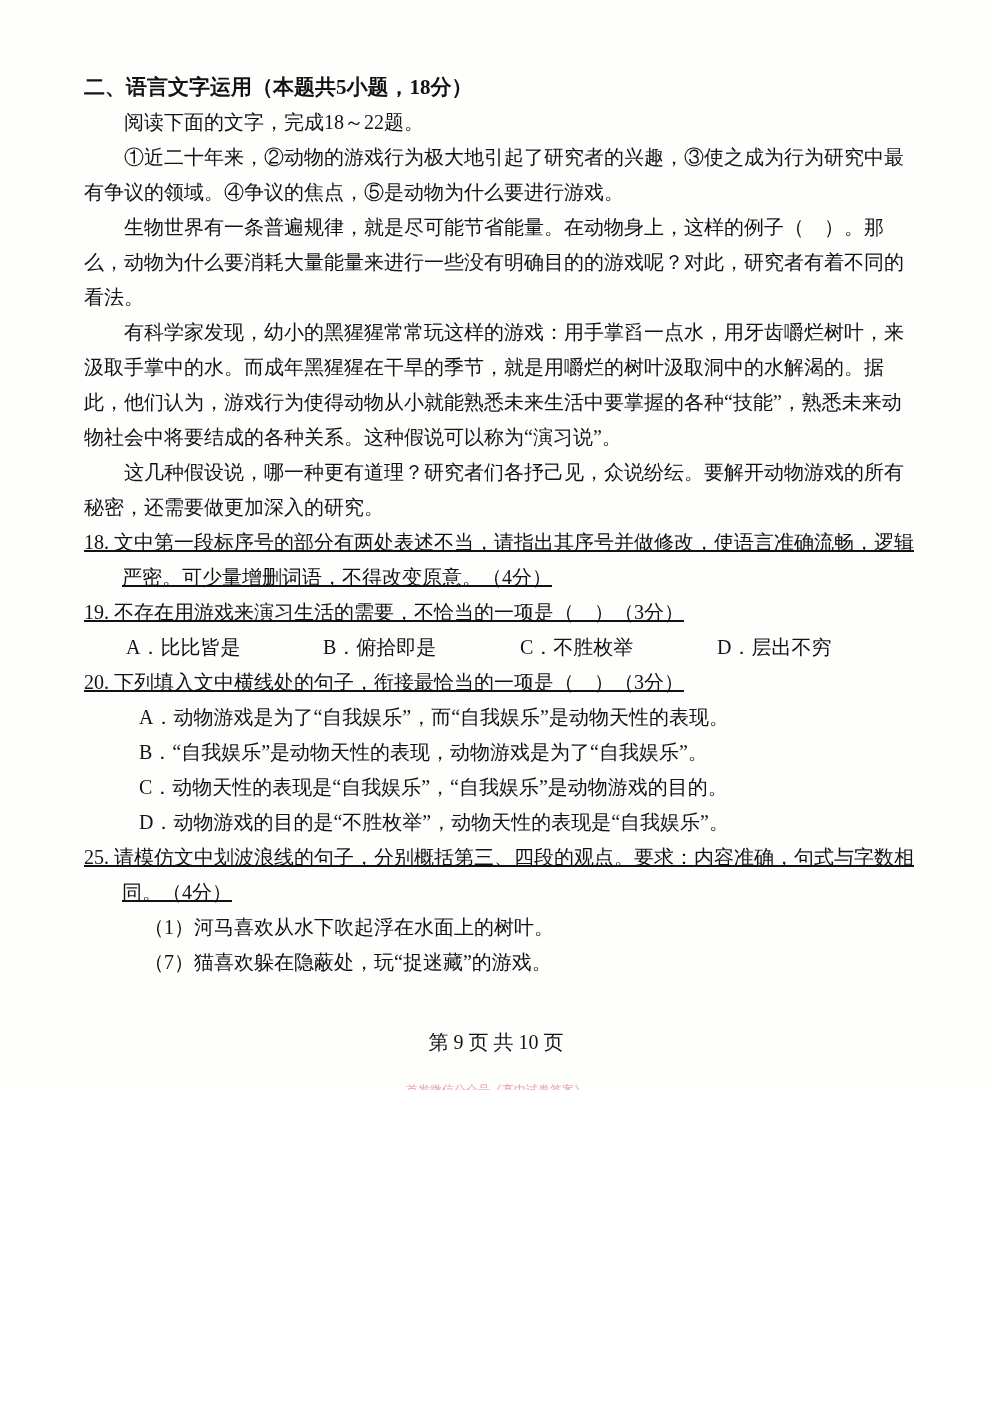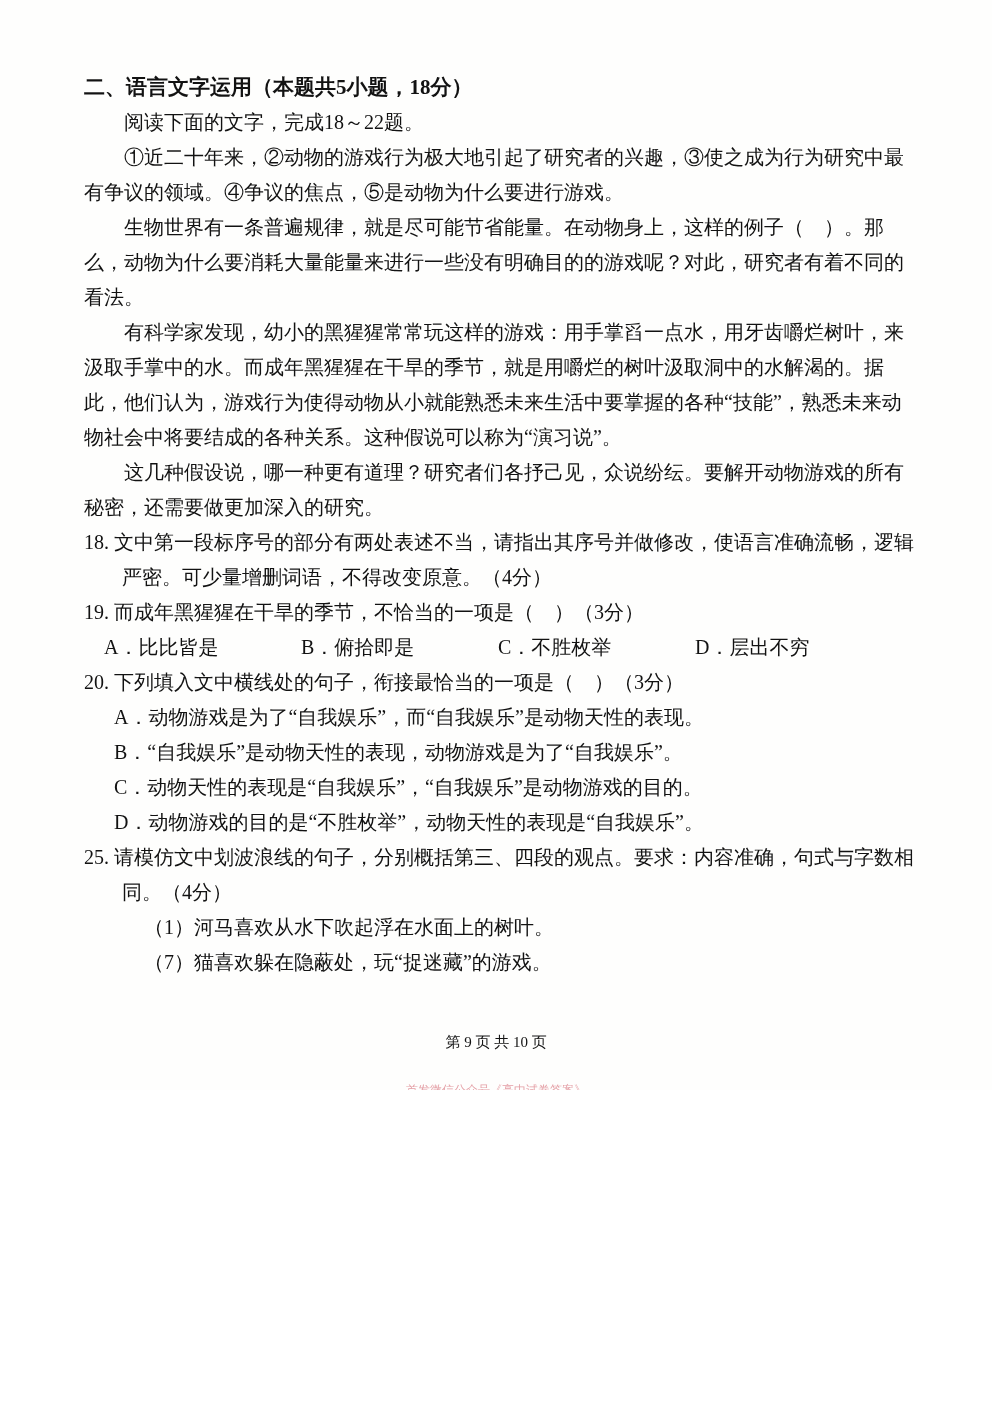--- a/index.html
+++ b/index.html
@@ -35,6 +35,7 @@
   .question {
     padding-left: 38px;
     text-indent: -38px;
+    text-decoration: underline;
   }
   .opt-line {
     margin-left: 30px;

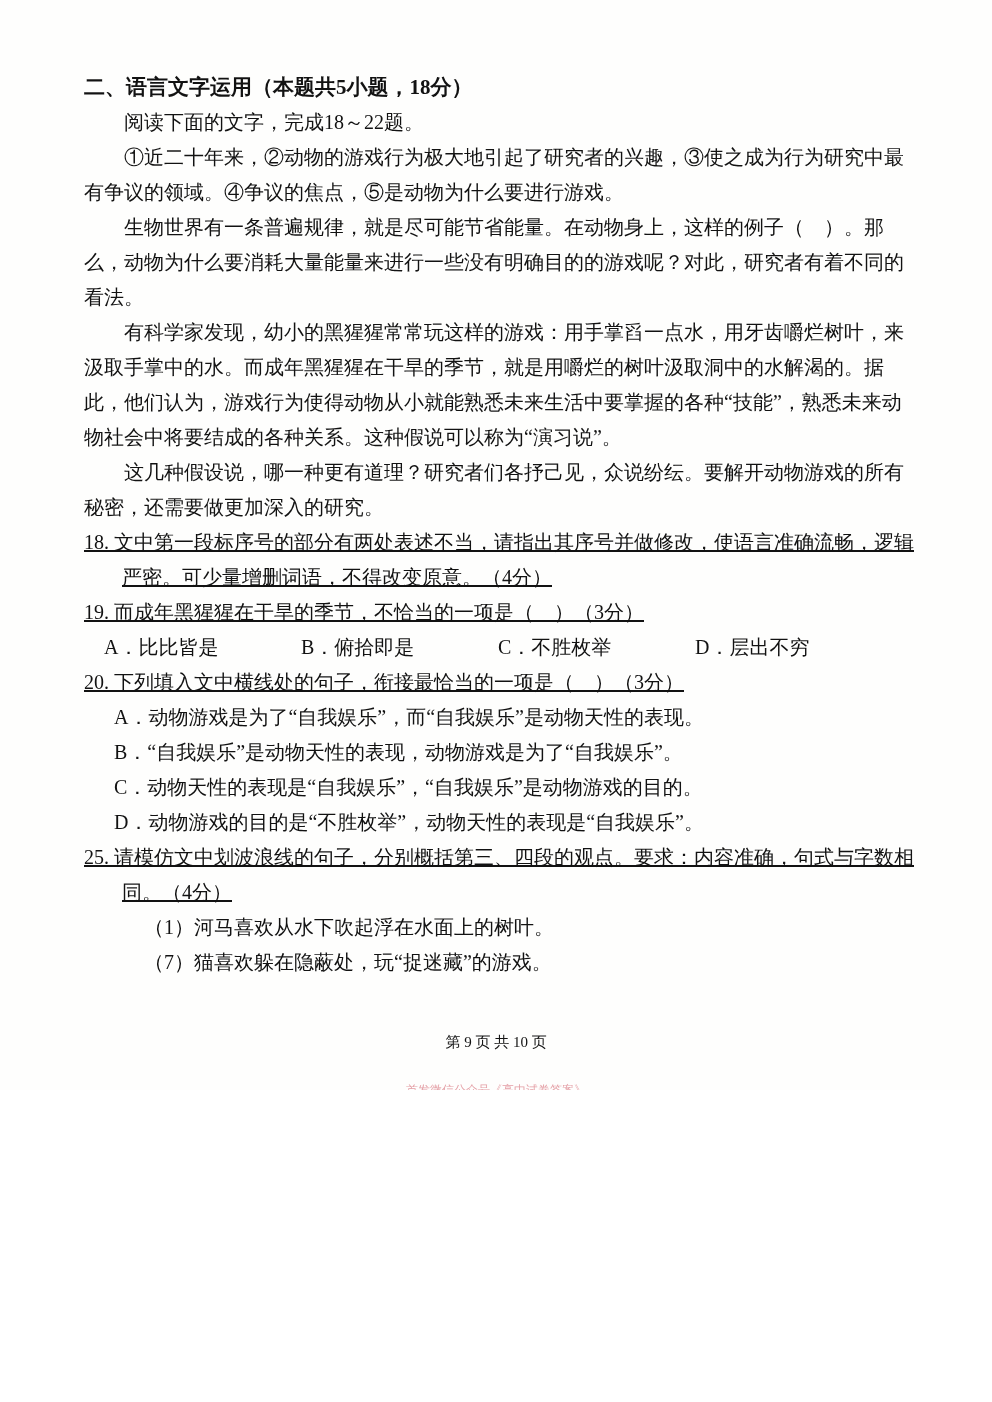--- a/index.html
+++ b/index.html
@@ -96,7 +96,7 @@
 
     <p class="question"><span>18.</span> <span>文中第一段标序号的部分有两处表述不当，请指出其序号并做修改，使语言准确流畅，逻辑严密。可少量增删词语，不得改变原意。（4分）</span></p>
 
-    <p class="question"><span>19.</span> <span>而成年黑猩猩在干旱的季节，不恰当的一项是（　）（3分）</span></p>
+    <p class="question"><span>19.</span> <span>不存在用游戏来演习生活的需要，不恰当的一项是（　）（3分）</span></p>
     <p class="opts-row">
       <span>A．比比皆是</span>
       <span>B．俯拾即是</span>

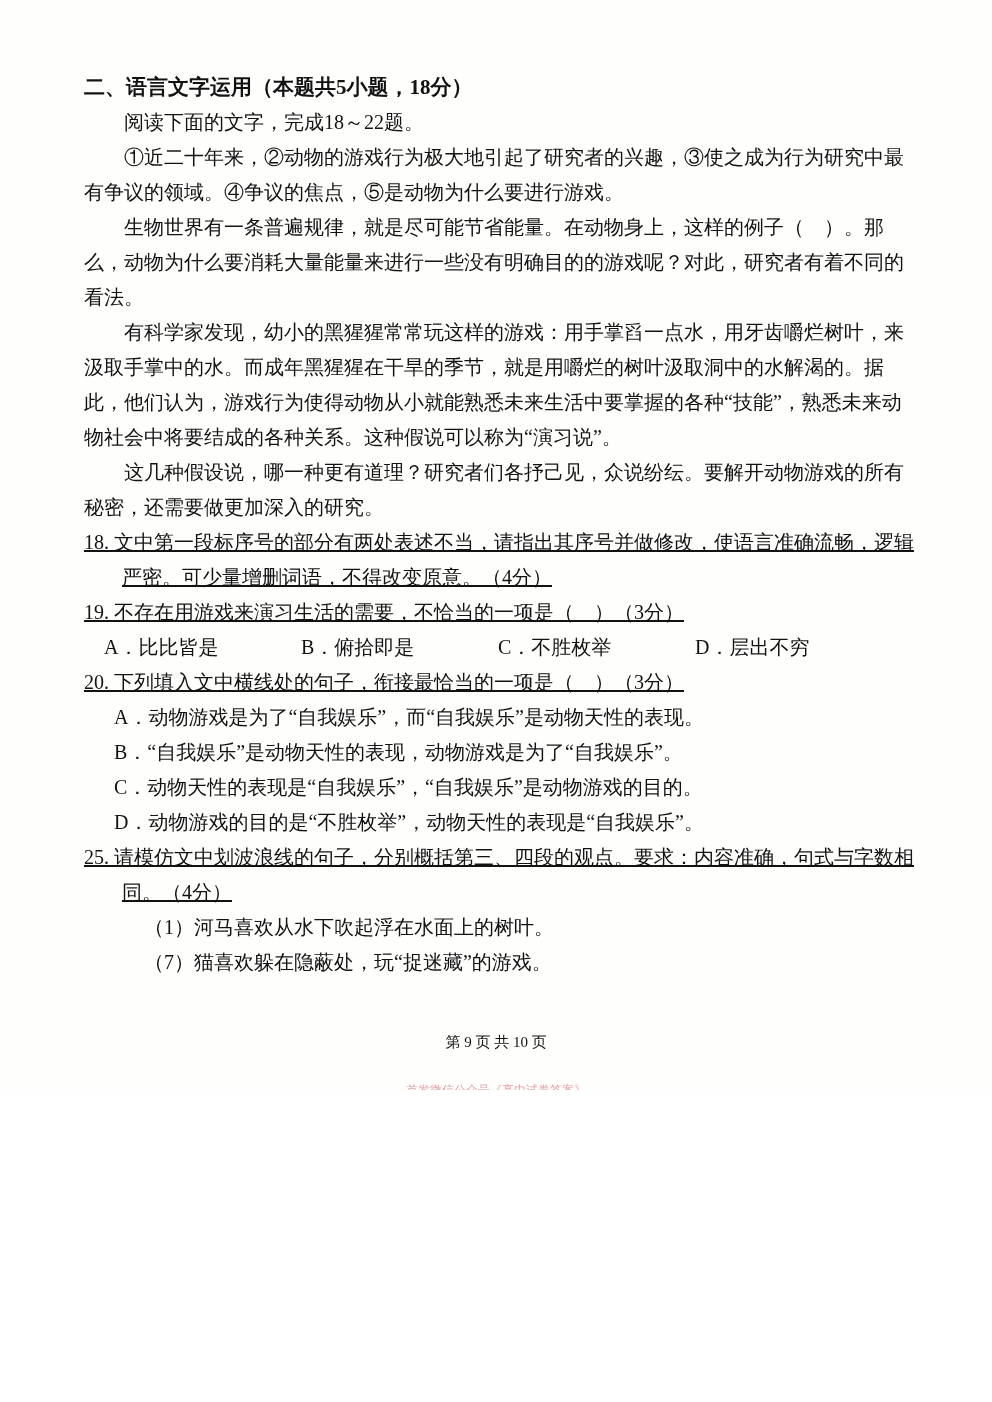--- a/index.html
+++ b/index.html
@@ -41,7 +41,7 @@
     margin-left: 30px;
   }
   .opts-row {
-    margin-left: 20px;
+    margin-left: 42px;
     display: flex;
   }
   .opts-row span {

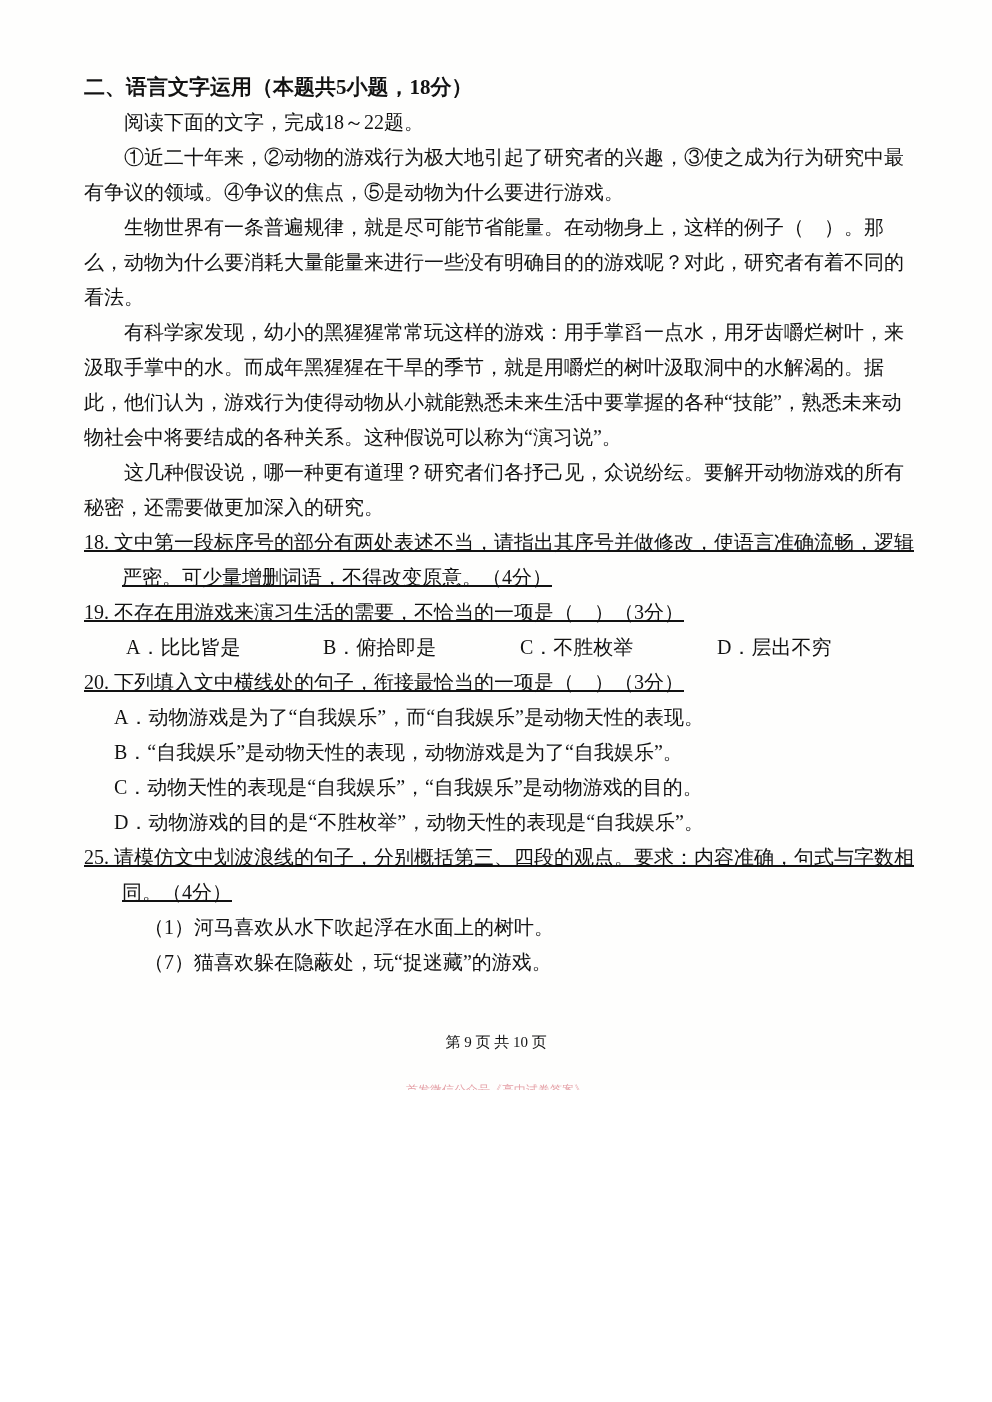--- a/index.html
+++ b/index.html
@@ -38,7 +38,7 @@
     text-decoration: underline;
   }
   .opt-line {
-    margin-left: 30px;
+    margin-left: 55px;
   }
   .opts-row {
     margin-left: 42px;

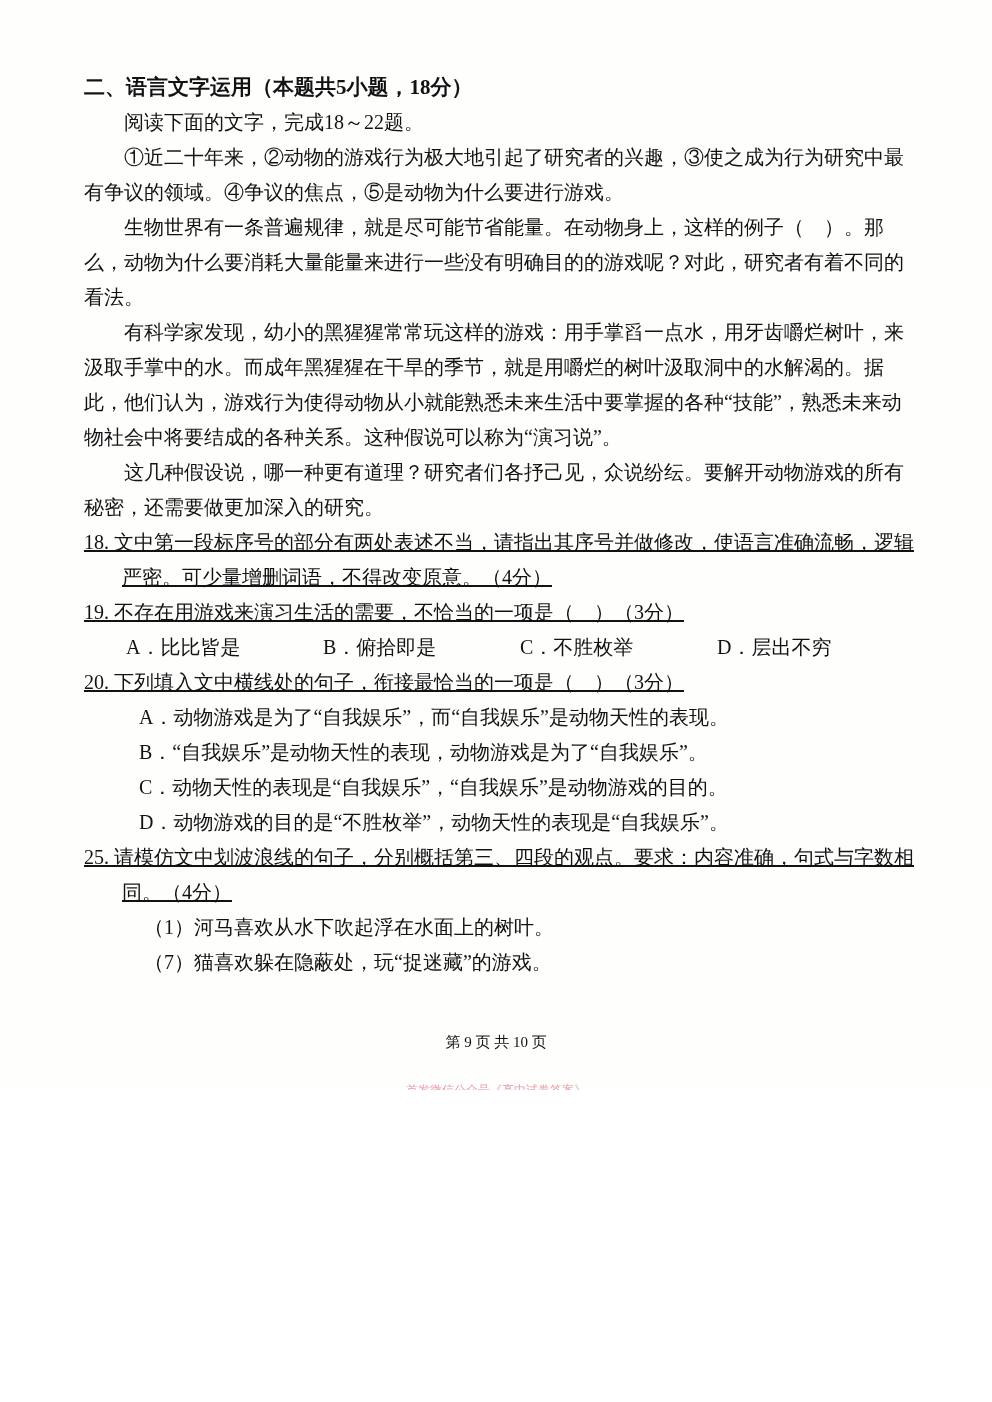--- a/index.html
+++ b/index.html
@@ -74,7 +74,7 @@
     left: 0;
     right: 0;
     text-align: center;
-    font-size: 15px;
+    font-size: 20px;
   }
 </style>
 </head>

